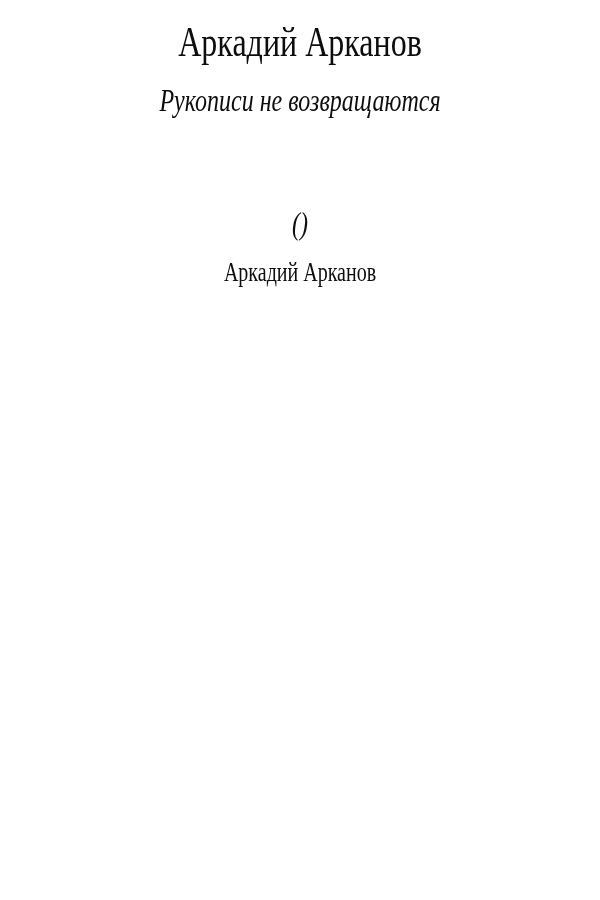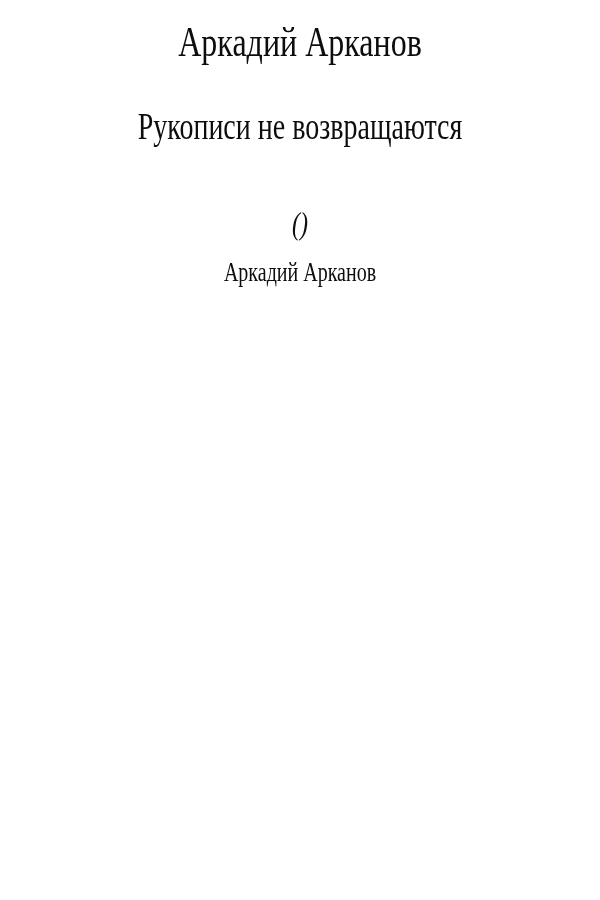--- a/index.html
+++ b/index.html
@@ -37,7 +37,7 @@
     line-height: 1;
   }
   .heading-author   { top: 20px;  font-size: 32px; }
-  .heading-title    { top: 108px;  font-size: 28px; }
+  .heading-title    { top: 84px;  font-size: 24px; font-style: italic; }
   .section-marker   { top: 207px; font-size: 24px; font-style: italic; }
   .byline           { top: 258px; font-size: 20px; }
 </style>

